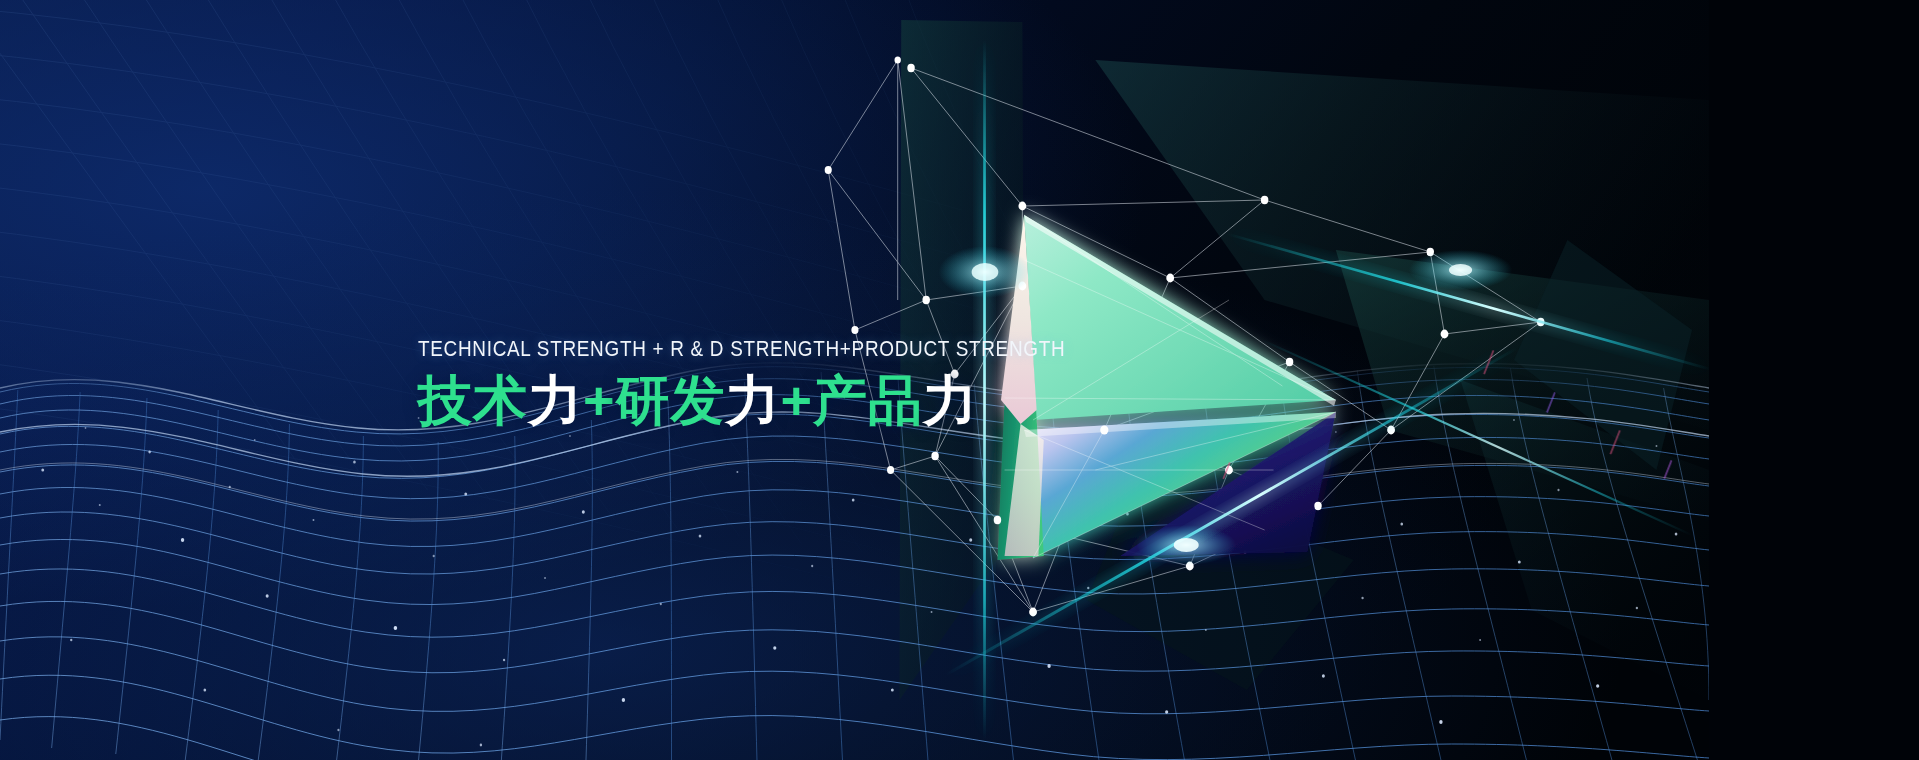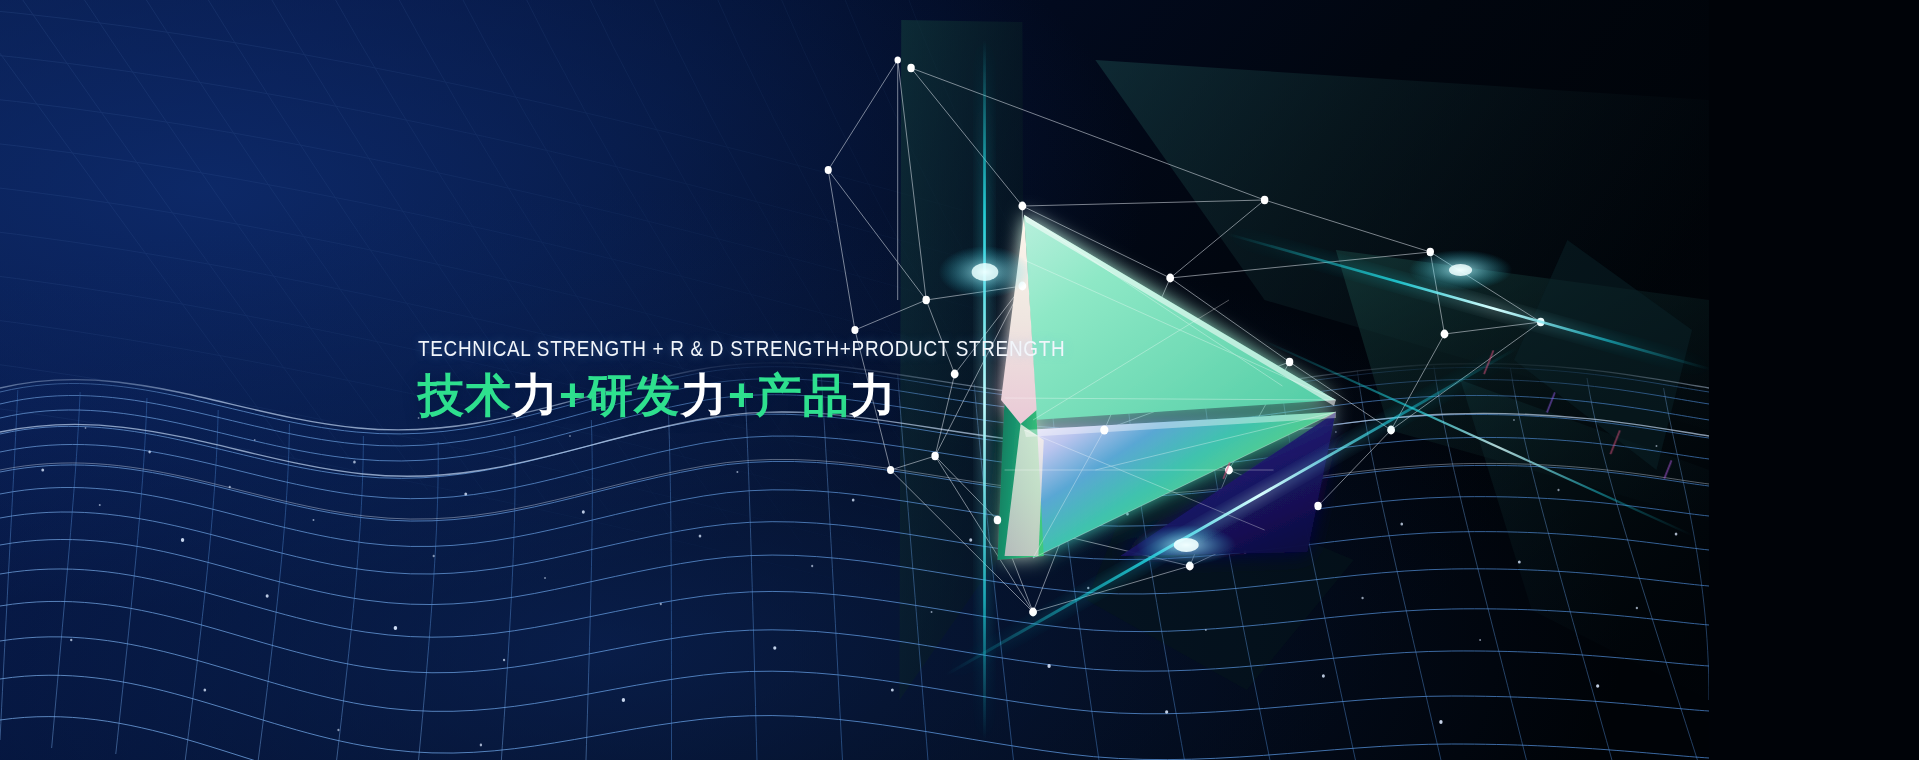--- a/index.html
+++ b/index.html
@@ -42,7 +42,7 @@
   #cn-line {
     margin-top: 8px;
     font-family: "DejaVu Sans", "Liberation Sans", sans-serif;
-    font-size: 46px;
+    font-size: 54px;
     font-weight: 700;
     letter-spacing: 1px;
     white-space: nowrap;

